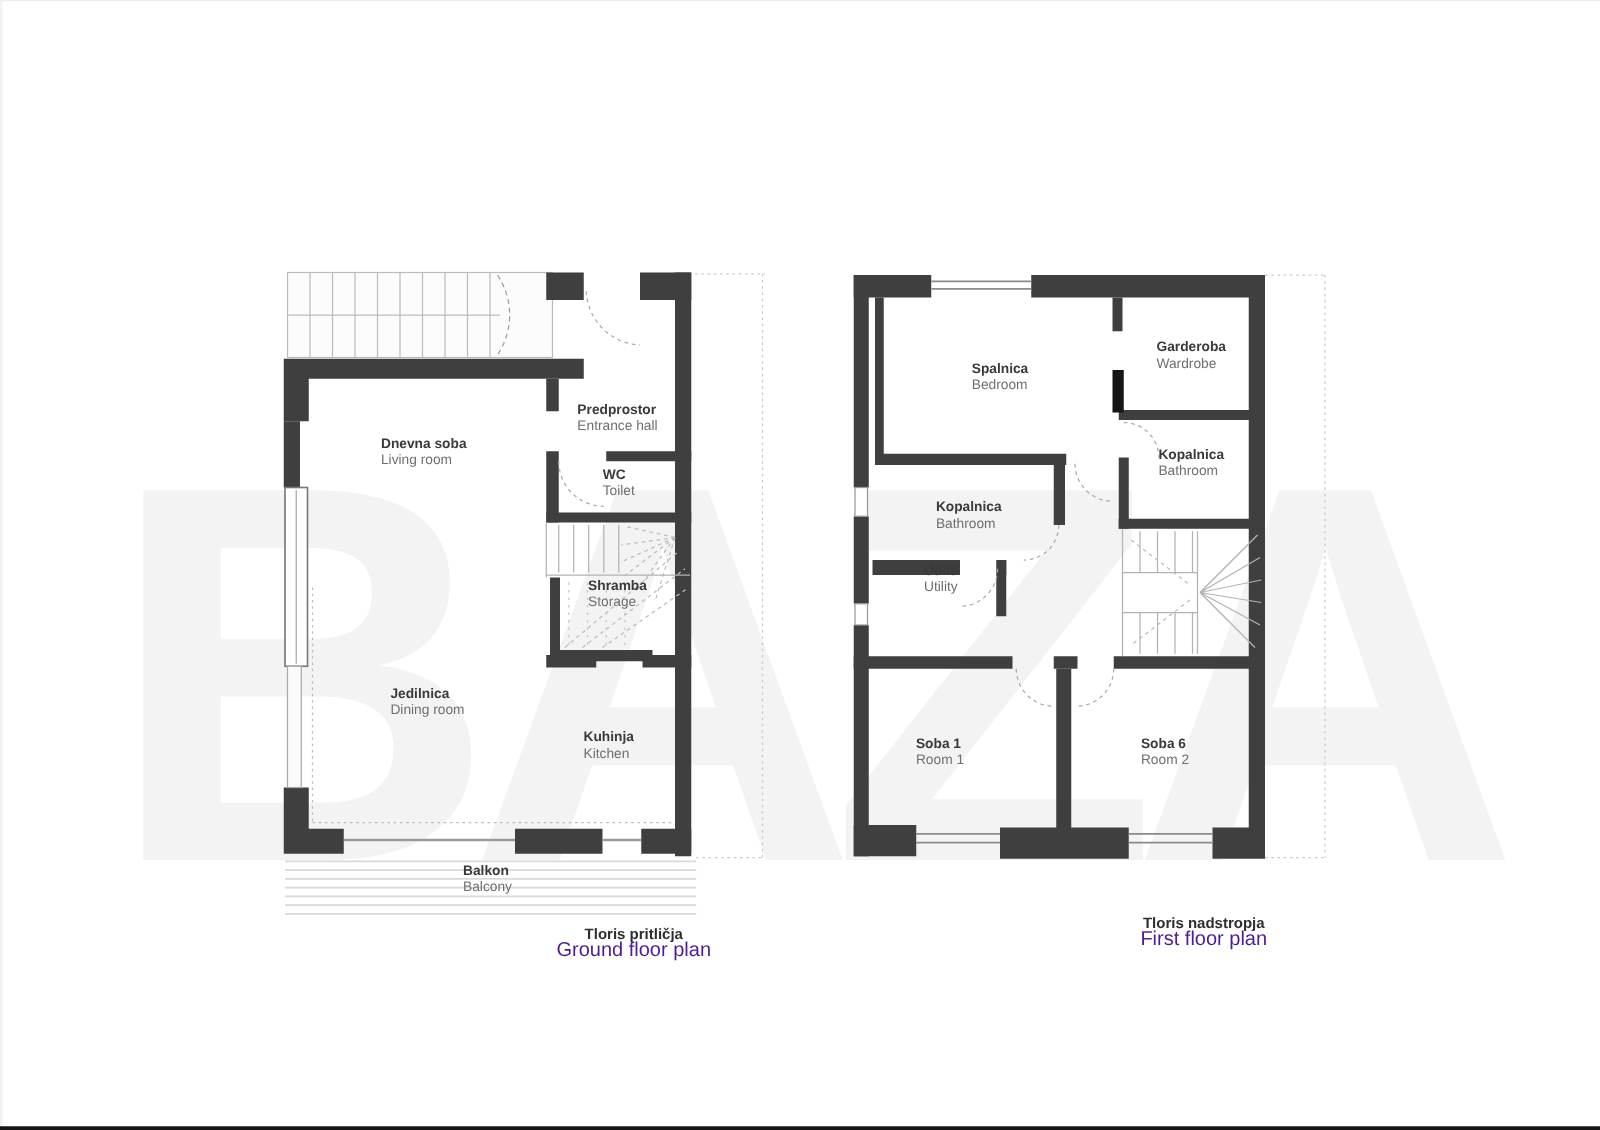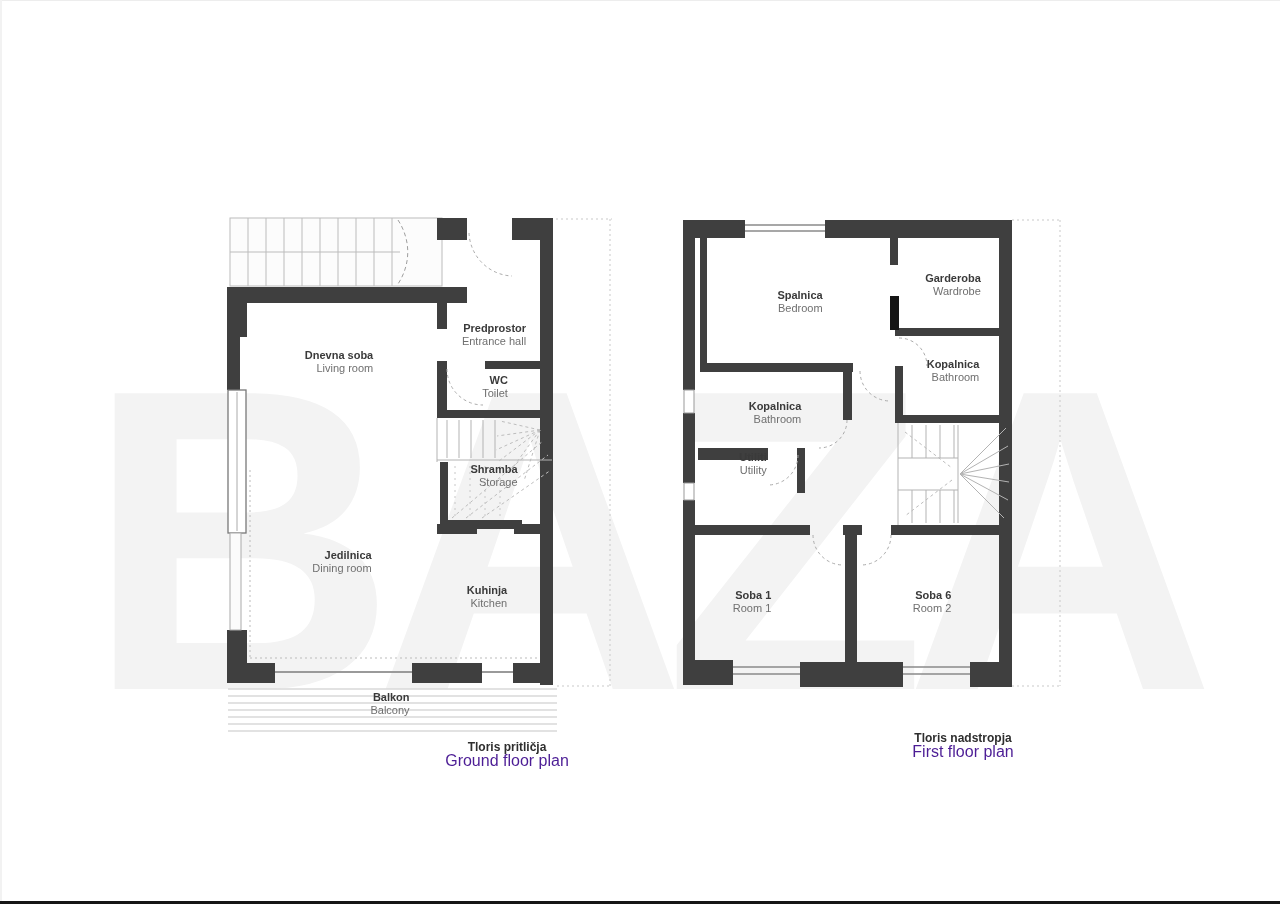--- a/index.html
+++ b/index.html
@@ -17,7 +17,7 @@
   }
   svg.plan{position:absolute;left:0;top:0;z-index:2;}
   .room-label{
-    position:absolute;transform:translateX(-50%);text-align:right;z-index:3;
+    position:absolute;transform:translateX(-50%);text-align:left;z-index:3;
     line-height:13px;white-space:nowrap;
   }
   .room-label .sl{font-size:11px;font-weight:bold;color:#3a3a3a;}

